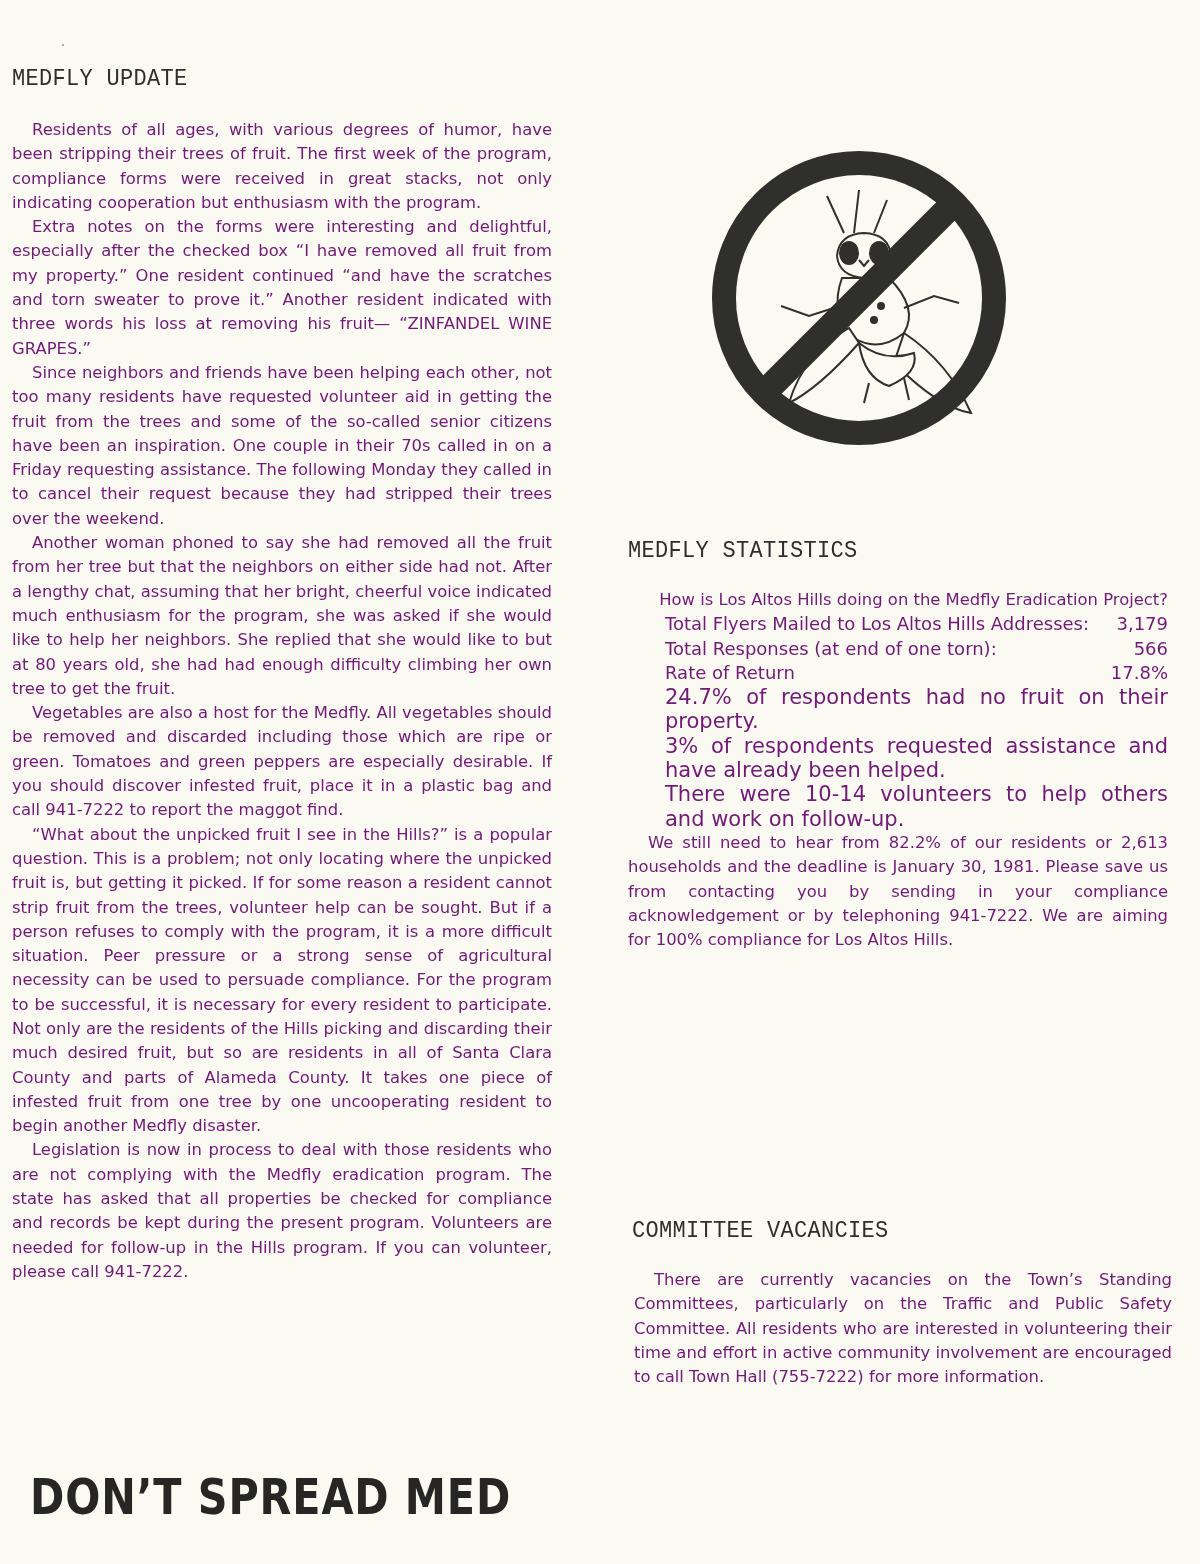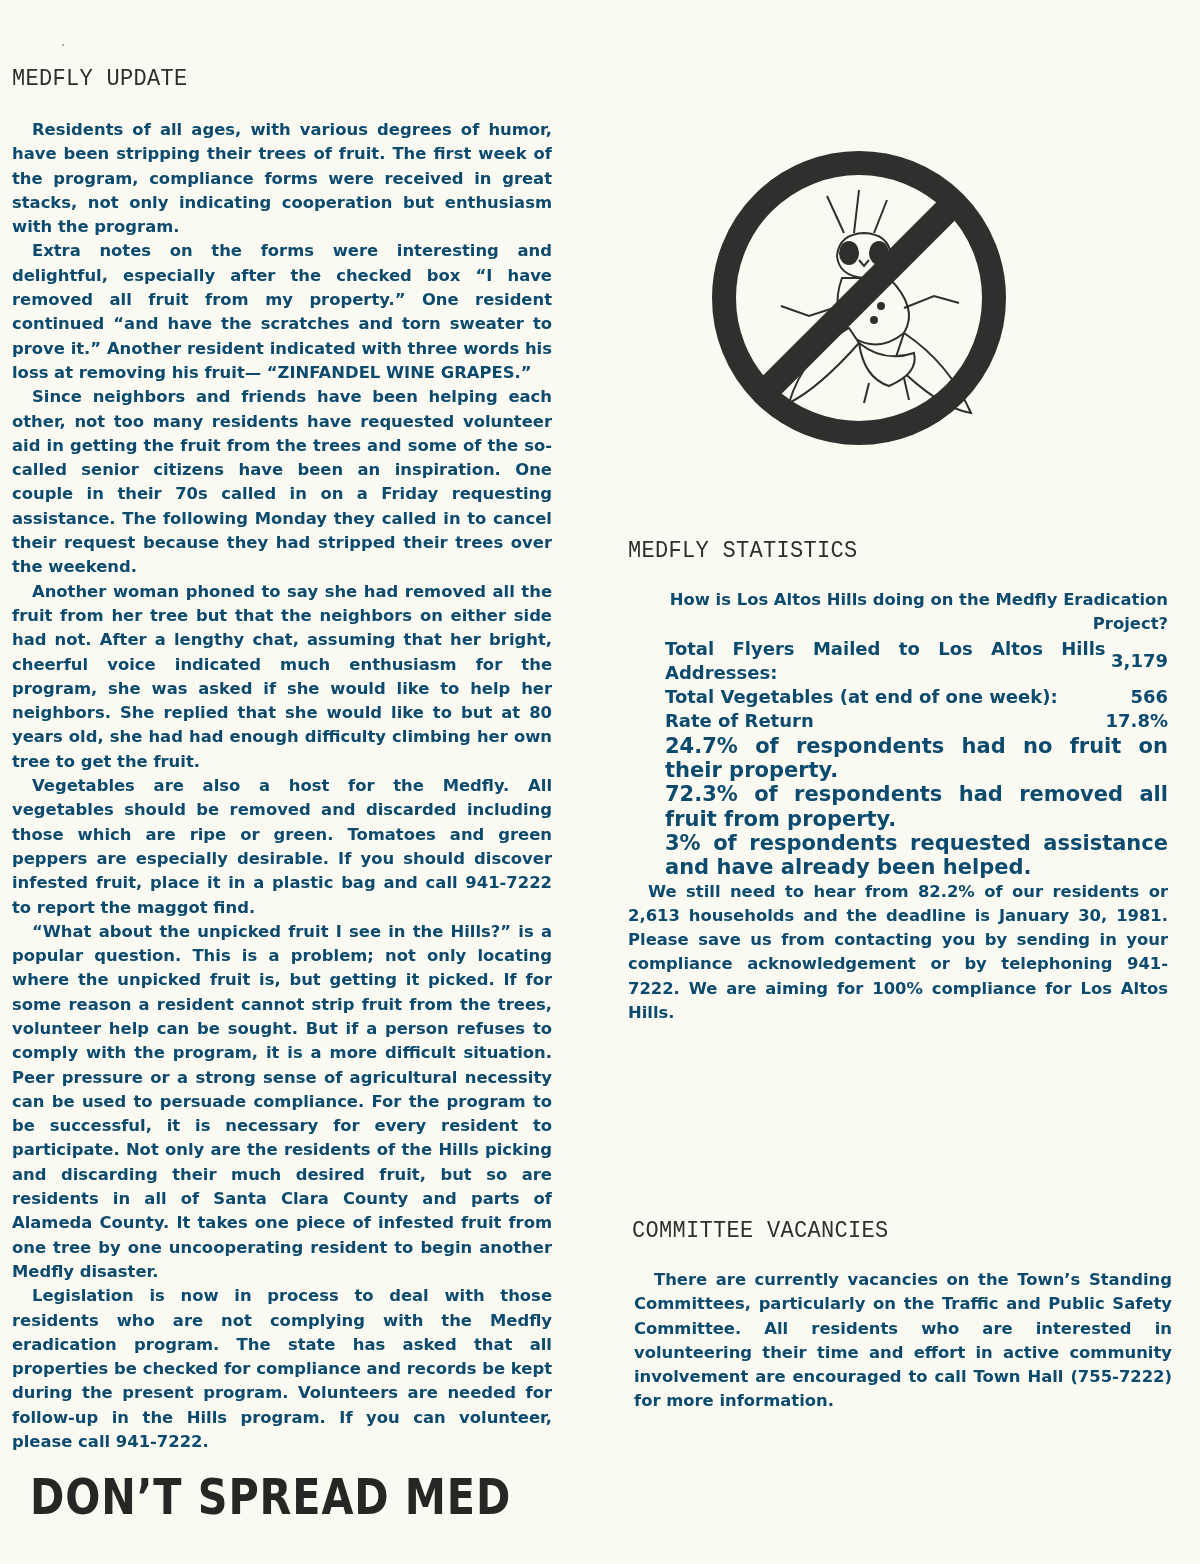--- a/index.html
+++ b/index.html
@@ -14,9 +14,8 @@
     transform: scaleY(1.08); transform-origin: left top;
   }
   .col {
-    position: absolute; font-size: 16.4px; line-height: 24.3px; color: #0c4a6e;
+    position: absolute; font-size: 16.4px; line-height: 24.3px; color: #701a75;
     text-align: justify;
-    font-weight: bold;
   }
   .col p { margin: 0; text-indent: 20px; }
   #left-col { left: 12px; top: 118px; width: 540px; }

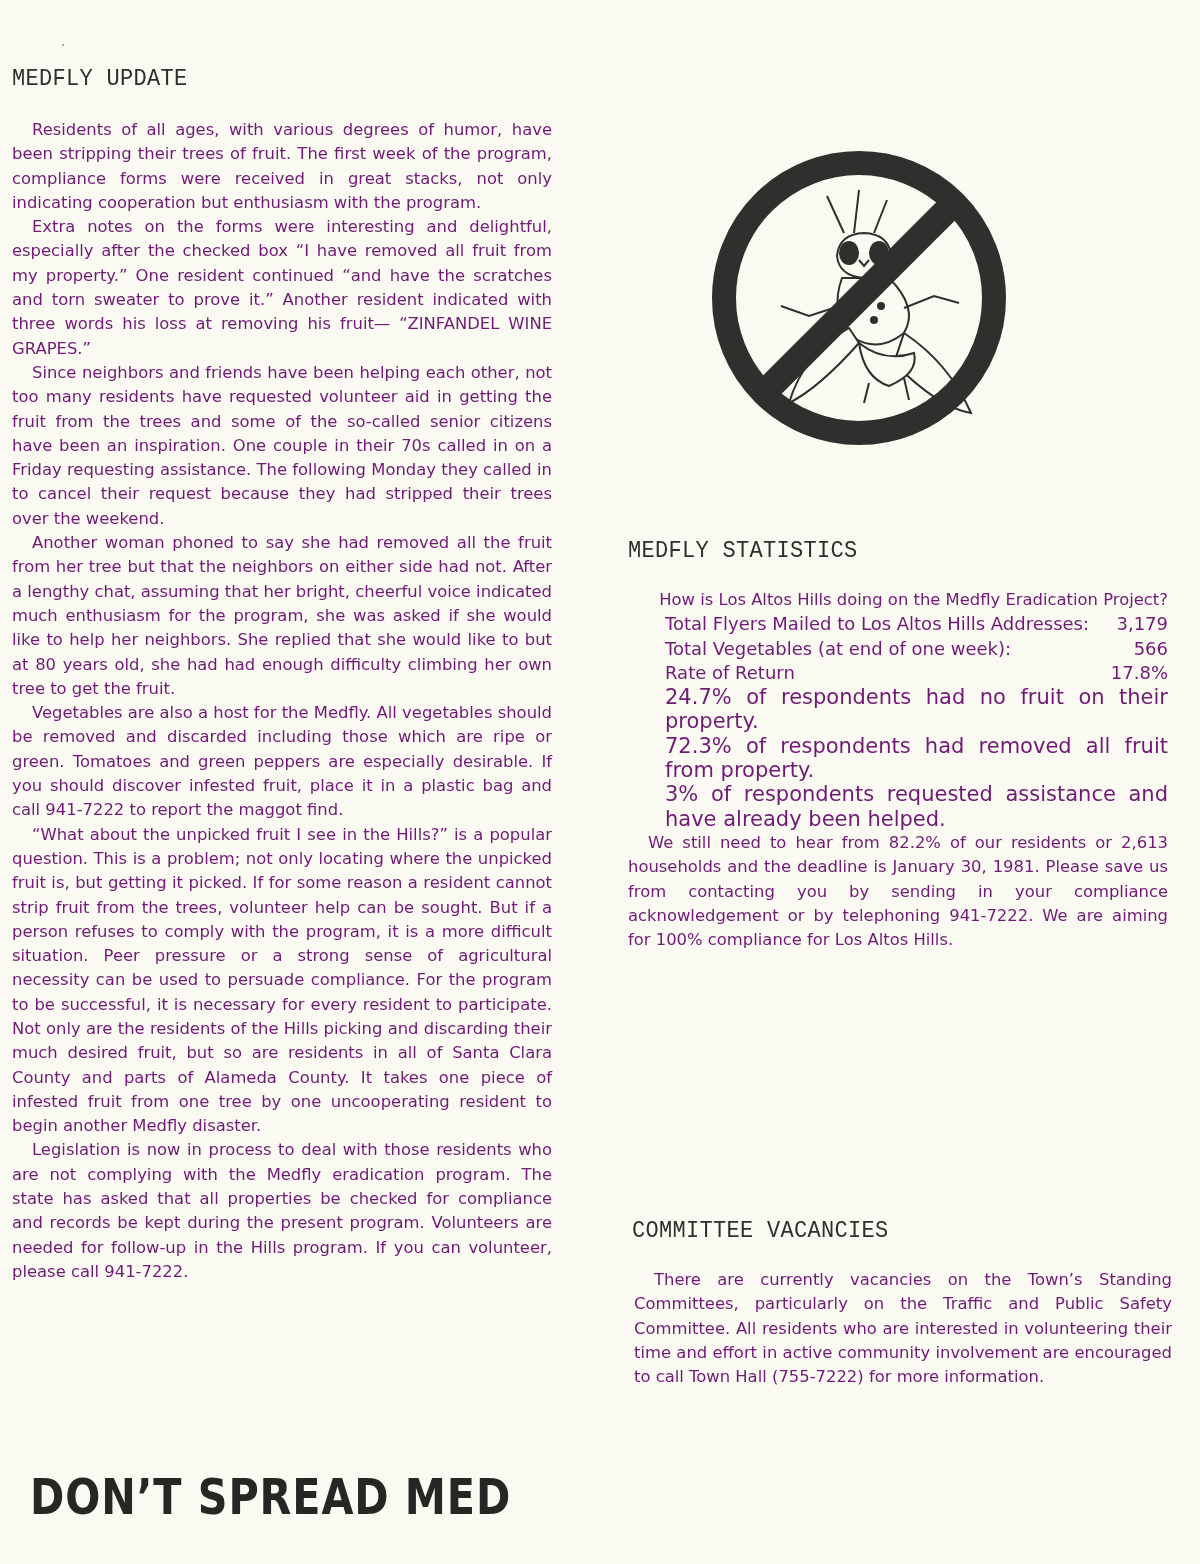--- a/index.html
+++ b/index.html
@@ -93,7 +93,7 @@
       <td class="val">3,179</td>
     </tr>
     <tr>
-      <td>Total Vegetables (at end of one week):</td>
+      <td>Total Responses (at end of one torn):</td>
       <td class="val">566</td>
     </tr>
     <tr>

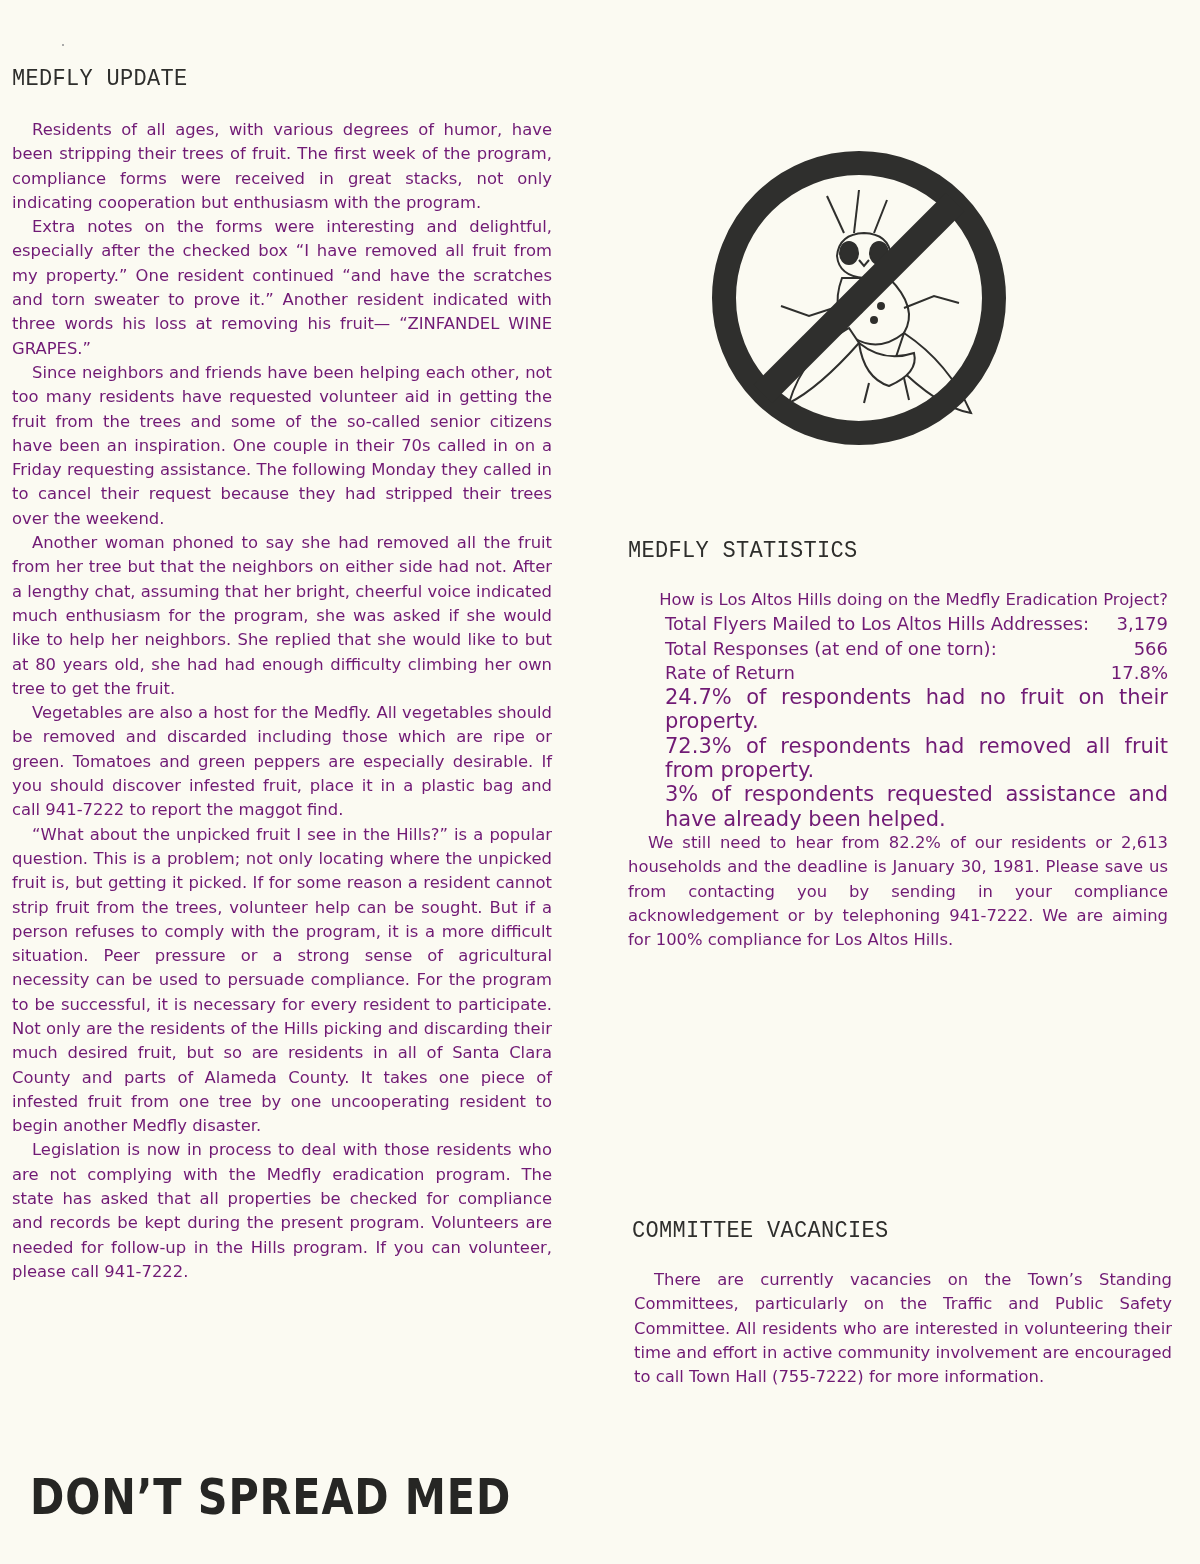--- a/index.html
+++ b/index.html
@@ -103,7 +103,6 @@
   </tbody>
     </table>
   <p class="stat-note">24.7% of respondents had no fruit on their property.</p>
-  <p class="stat-note">72.3% of respondents had removed all fruit from property.</p>
   <p class="stat-note">3% of respondents requested assistance and have already been helped.</p>
   <p>We still need to hear from 82.2% of our residents or 2,613 households and the deadline is January 30, 1981. Please save us from contacting you by sending in your compliance acknowledgement or by telephoning 941-7222. We are aiming for 100% compliance for Los Altos Hills.</p>
 </div>

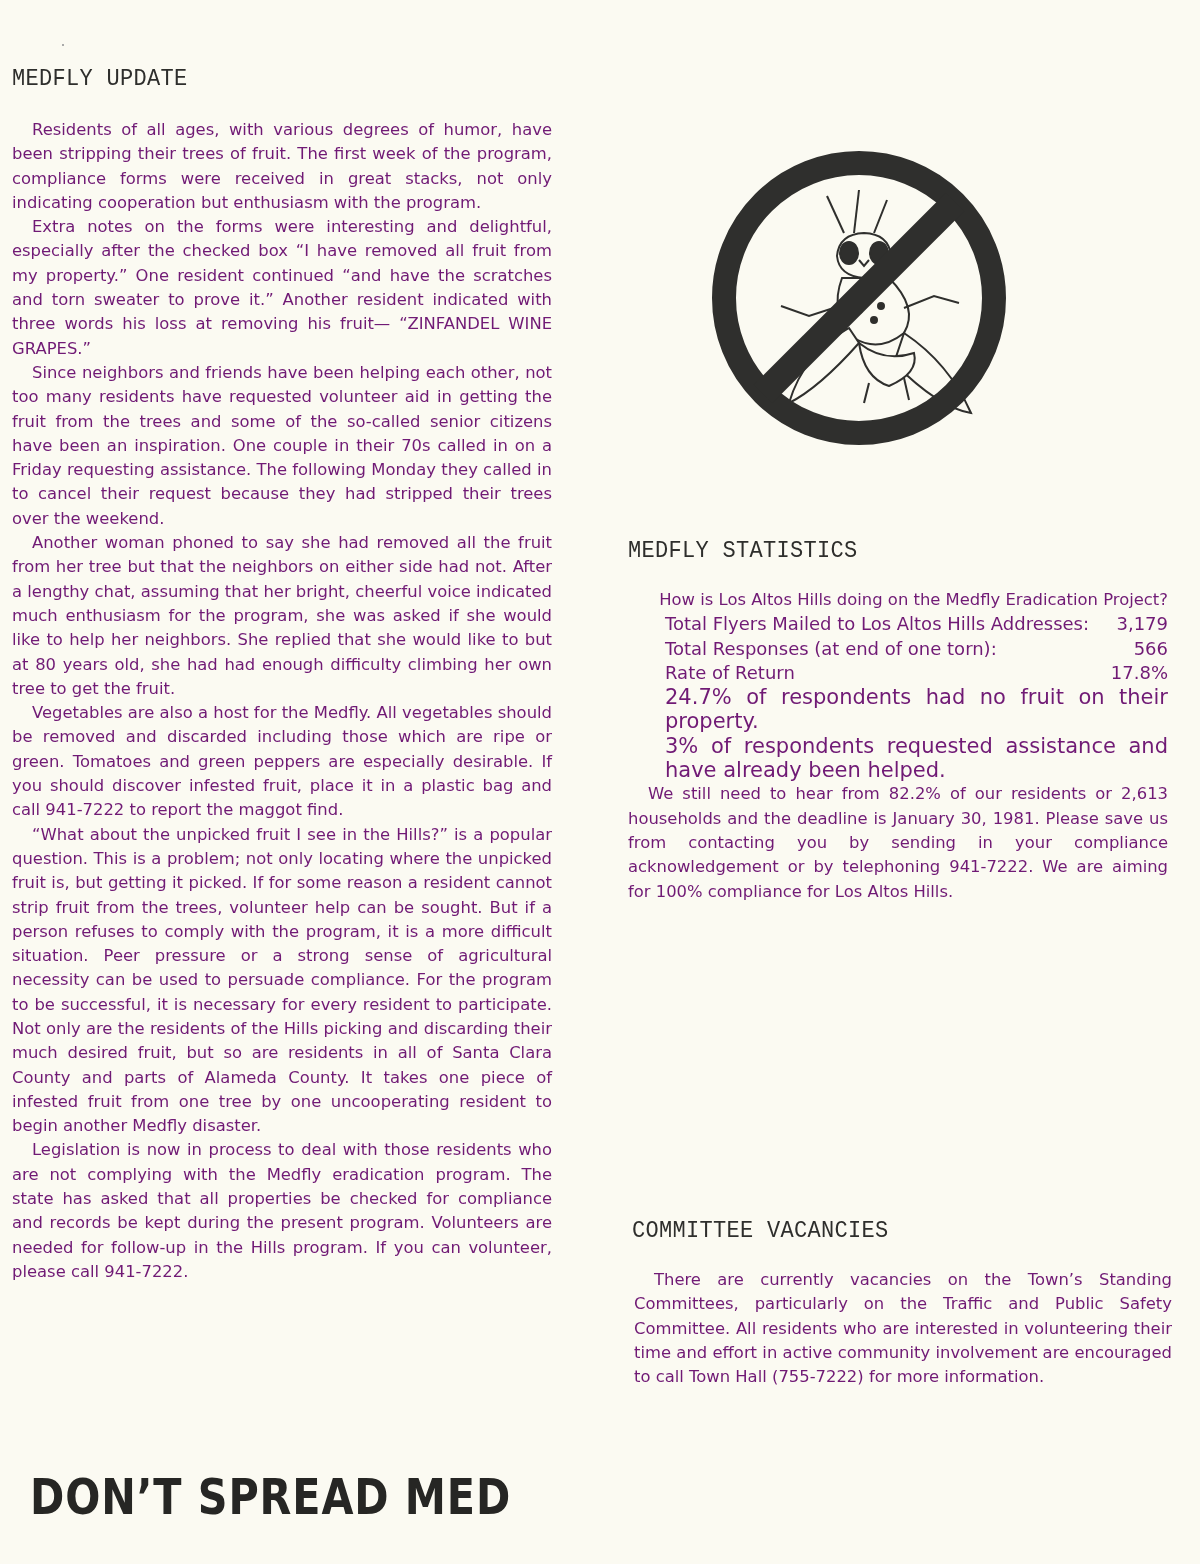--- a/index.html
+++ b/index.html
@@ -104,6 +104,7 @@
     </table>
   <p class="stat-note">24.7% of respondents had no fruit on their property.</p>
   <p class="stat-note">3% of respondents requested assistance and have already been helped.</p>
+  <p class="stat-note">There were 10-14 volunteers to help others and work on follow-up.</p>
   <p>We still need to hear from 82.2% of our residents or 2,613 households and the deadline is January 30, 1981. Please save us from contacting you by sending in your compliance acknowledgement or by telephoning 941-7222. We are aiming for 100% compliance for Los Altos Hills.</p>
 </div>
 

